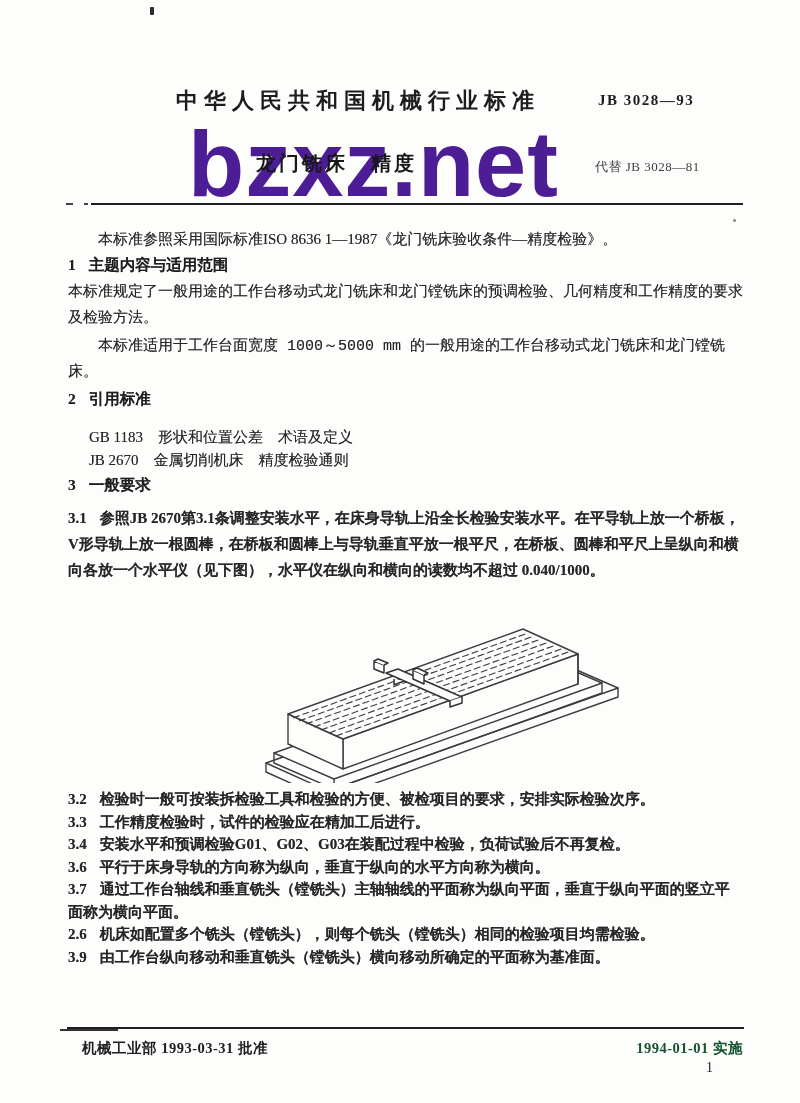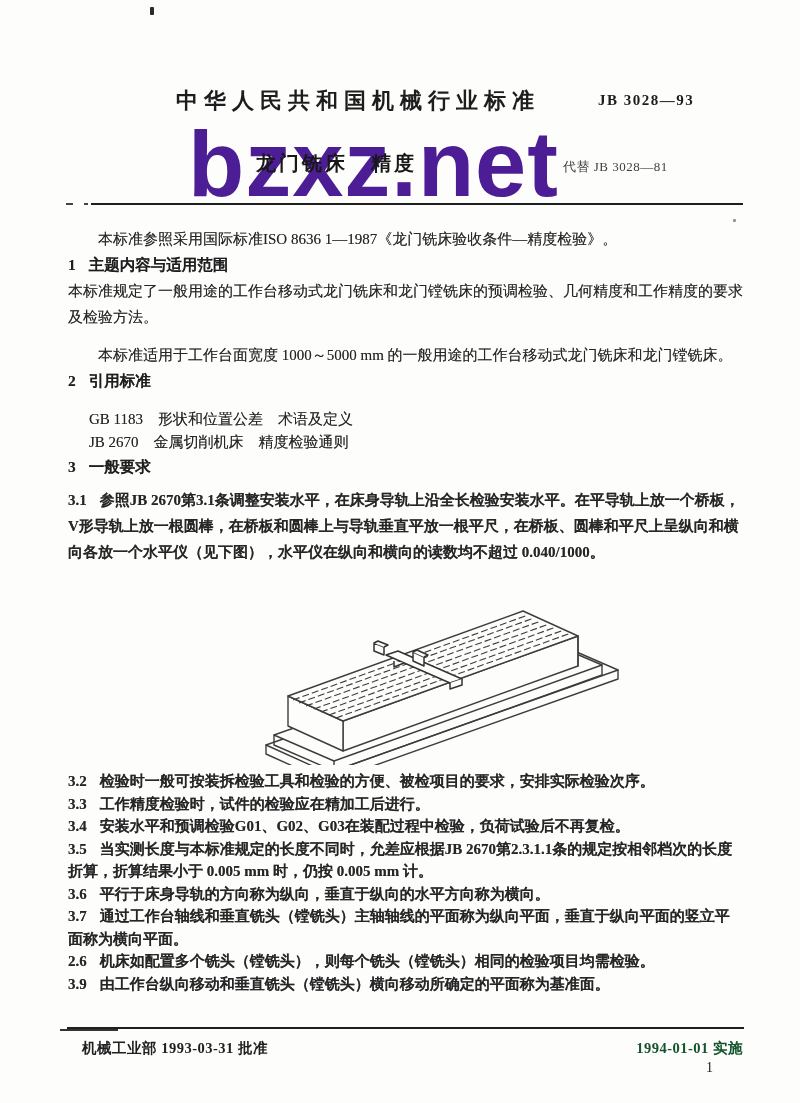--- a/index.html
+++ b/index.html
@@ -29,7 +29,7 @@
   }
   .std-no{left:598px;top:92px;font-size:15px;font-weight:bold;letter-spacing:1.5px;color:#1d1d1d;}
   .doc-title{left:256px;top:150px;font-size:20px;font-weight:bold;letter-spacing:3px;color:#181818;}
-  .replaces{left:563px;top:158px;font-size:13px;color:#3e3e3e;letter-spacing:.5px;}
+  .replaces{left:595px;top:158px;font-size:13px;color:#3e3e3e;letter-spacing:.5px;}
 
   .hdr-rule{position:absolute;left:91px;top:203px;width:652px;height:2px;background:#1f1f1f;z-index:2;}
   .hdr-dot{position:absolute;top:203px;height:2px;background:#444;z-index:2;}

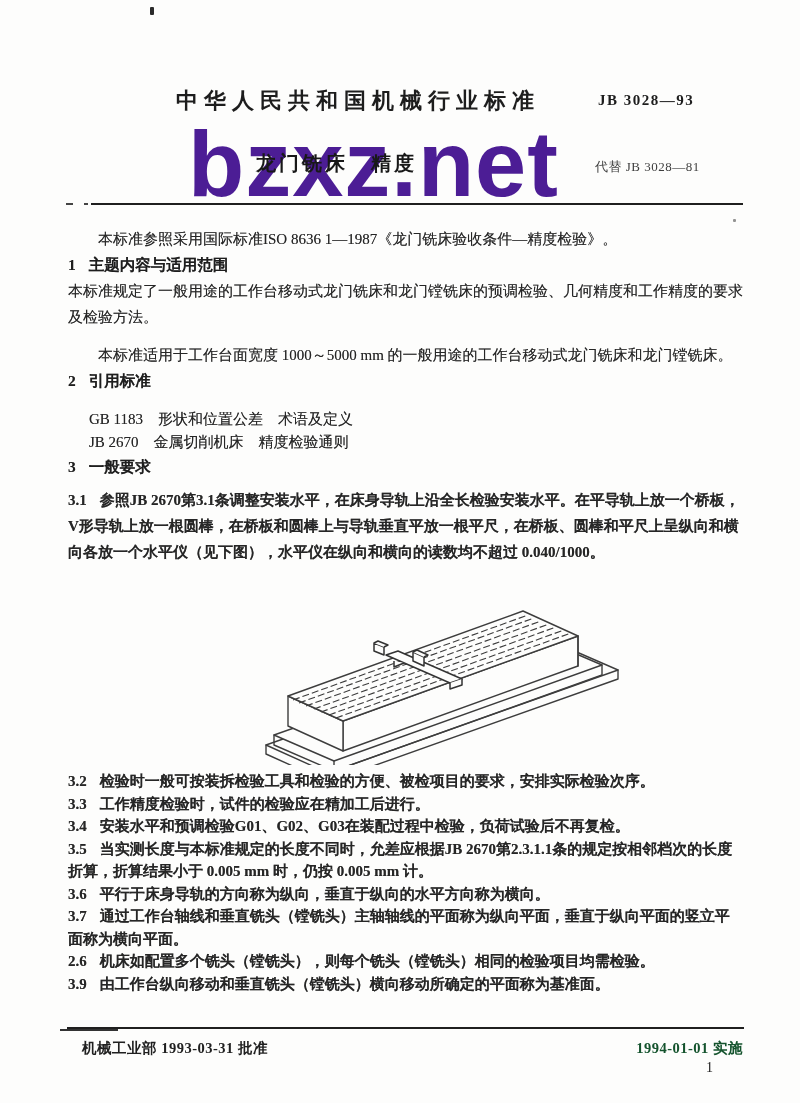--- a/index.html
+++ b/index.html
@@ -46,7 +46,7 @@
   .sec-h{line-height:26px;margin-top:13px;font-weight:bold;font-size:15.5px;color:#1e1e1e;}
   .sec-h .no{margin-right:13px;}
   .para{line-height:26px;margin-top:6px;}
-  .para.ind{text-indent:2em;margin-top:12px;}
+  .para.ind{text-indent:2em;margin-top:4px;font-family:Liberation Mono, monospace;}
   .refs{margin-top:14px;padding-left:21px;line-height:23px;}
   .clause{line-height:22.5px;font-weight:bold;}
   .clause.c31{line-height:26px;margin-top:7px;}

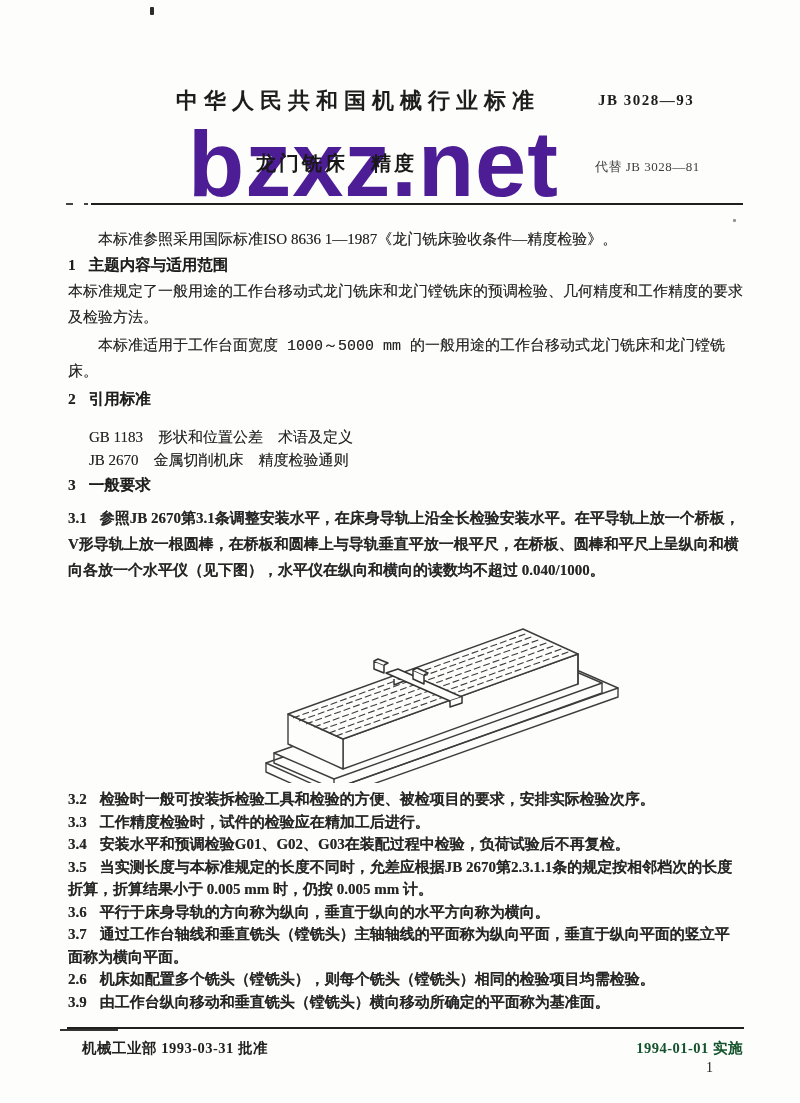--- a/index.html
+++ b/index.html
@@ -144,7 +144,6 @@
     <p class="clause"><span class="cno">3.2</span><span>检验时一般可按装拆检验工具和检验的方便、被检项目的要求，安排实际检验次序。</span></p>
     <p class="clause"><span class="cno">3.3</span><span>工作精度检验时，试件的检验应在精加工后进行。</span></p>
     <p class="clause"><span class="cno">3.4</span><span>安装水平和预调检验G01、G02、G03在装配过程中检验，负荷试验后不再复检。</span></p>
-    <p class="clause"><span class="cno">3.5</span><span>当实测长度与本标准规定的长度不同时，允差应根据JB 2670第2.3.1.1条的规定按相邻档次的长度折算，折算结果小于 0.005 mm 时，仍按 0.005 mm 计。</span></p>
     <p class="clause"><span class="cno">3.6</span><span>平行于床身导轨的方向称为纵向，垂直于纵向的水平方向称为横向。</span></p>
     <p class="clause"><span class="cno">3.7</span><span>通过工作台轴线和垂直铣头（镗铣头）主轴轴线的平面称为纵向平面，垂直于纵向平面的竖立平面称为横向平面。</span></p>
     <p class="clause"><span class="cno">2.6</span><span>机床如配置多个铣头（镗铣头），则每个铣头（镗铣头）相同的检验项目均需检验。</span></p>

